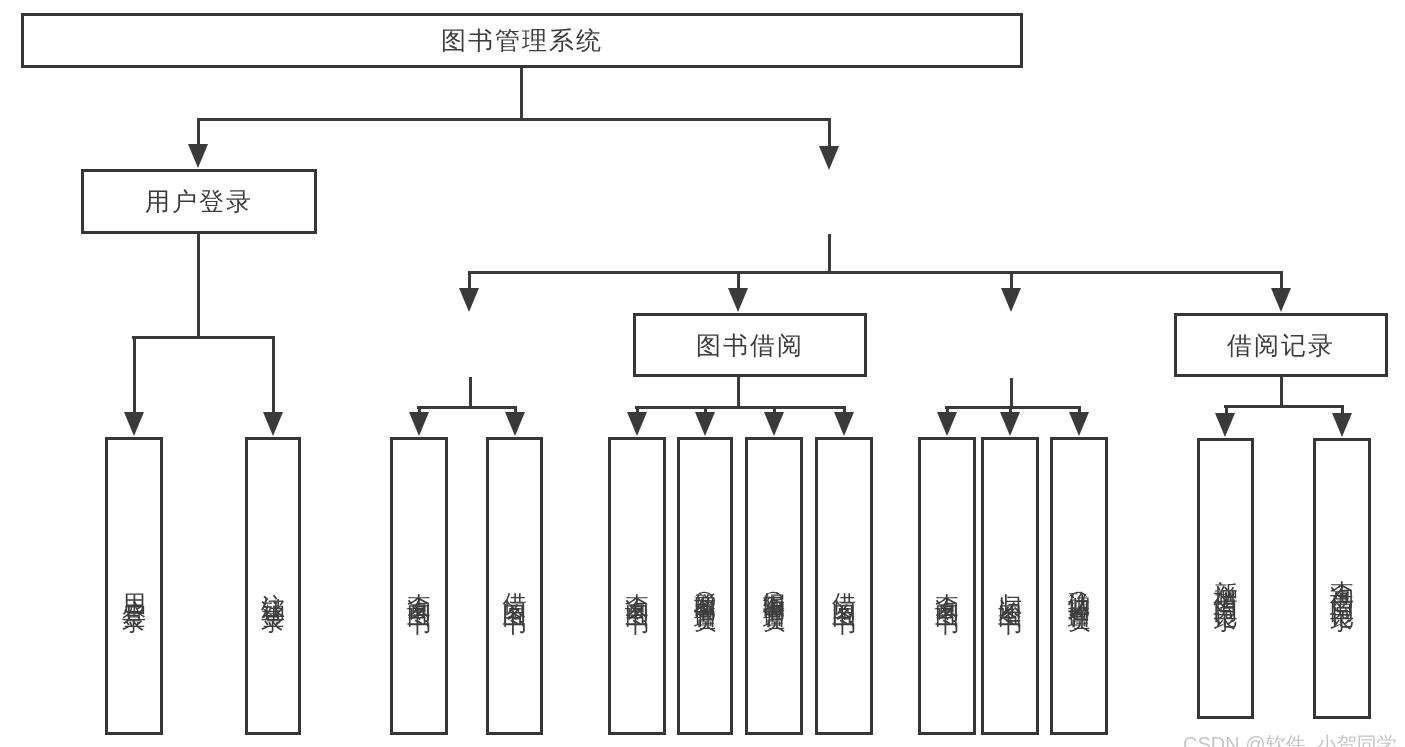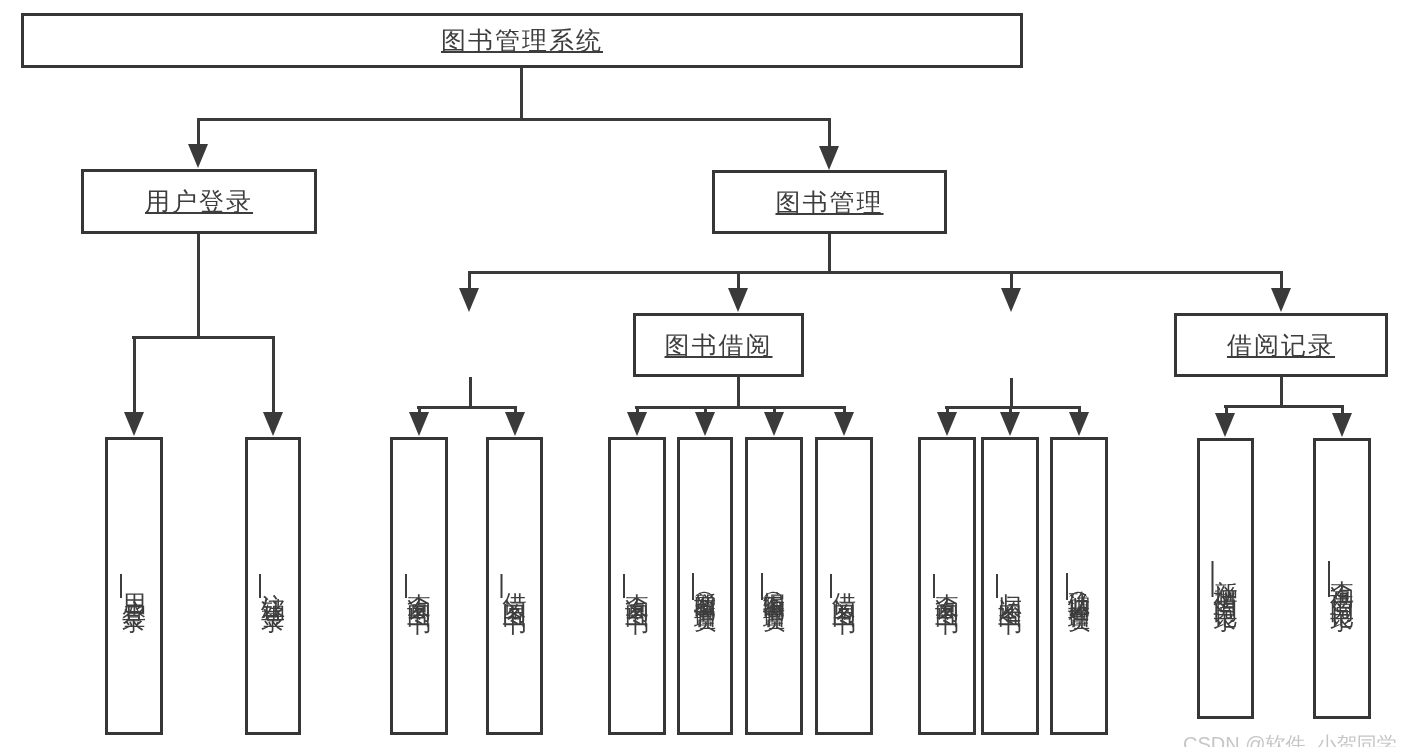--- a/index.html
+++ b/index.html
@@ -16,7 +16,6 @@
     border:3px solid var(--box-border);
     display:flex;align-items:center;justify-content:center;
     color:var(--text);
-    text-decoration:underline;
   }
   .box.h{font-size:25px;letter-spacing:2px;white-space:nowrap;}
   .box.v span{

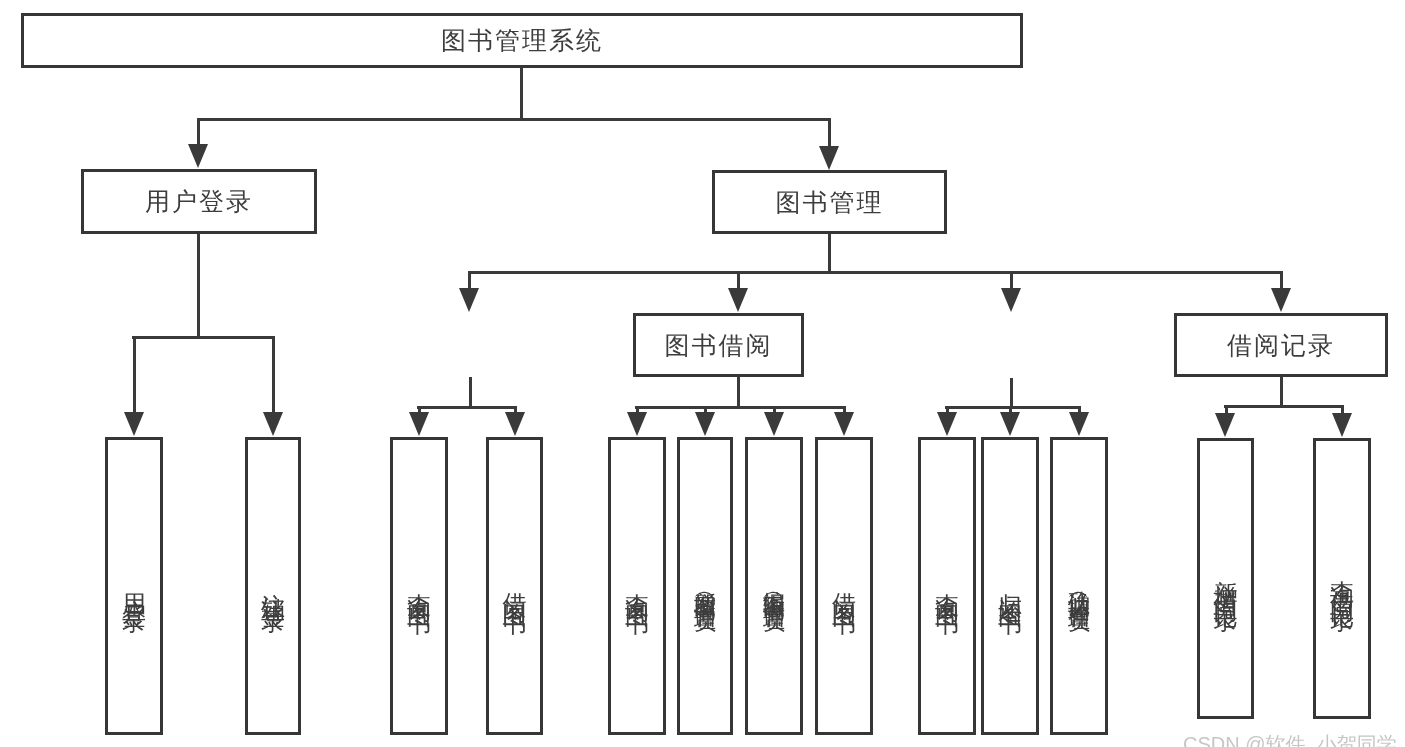--- a/index.html
+++ b/index.html
@@ -44,7 +44,6 @@
 
   <div class="box h" style="left:81px;top:169px;width:236px;height:65px;">用户登录</div>
 
-  <div class="box h" style="left:712px;top:170px;width:235px;height:64px;">图书管理</div>
 
 
   <div class="box h" style="left:633px;top:313px;width:171px;height:64px;">图书借阅</div>

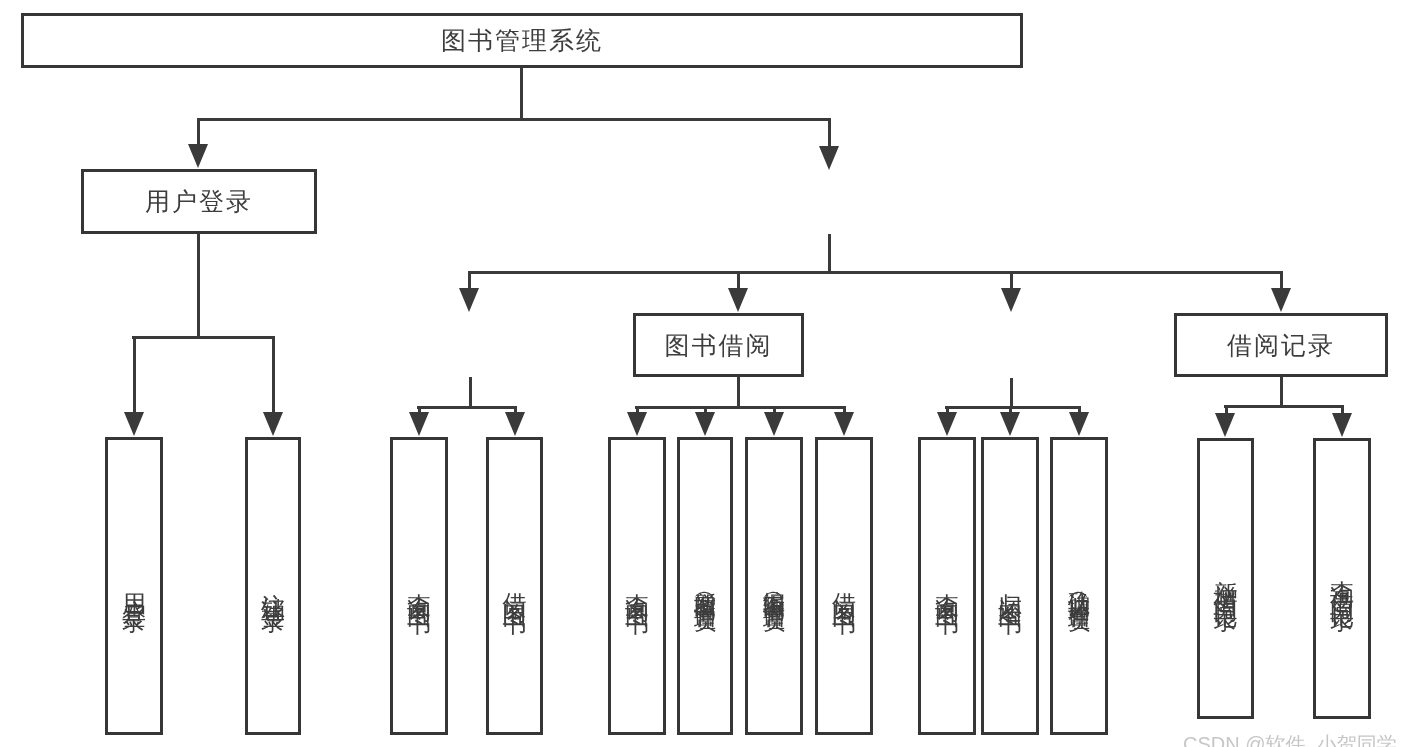--- a/index.html
+++ b/index.html
@@ -46,7 +46,7 @@
 
 
 
-  <div class="box h" style="left:633px;top:313px;width:171px;height:64px;">图书借阅</div>
+  <div class="box h" style="left:633px;top:313px;width:234px;height:64px;">图书借阅</div>
 
 
   <div class="box h" style="left:1174px;top:313px;width:214px;height:64px;">借阅记录</div>

